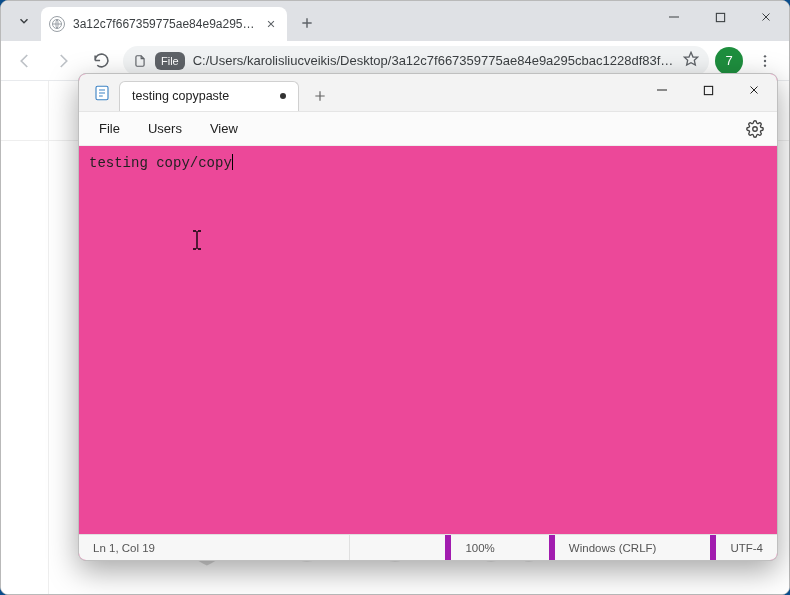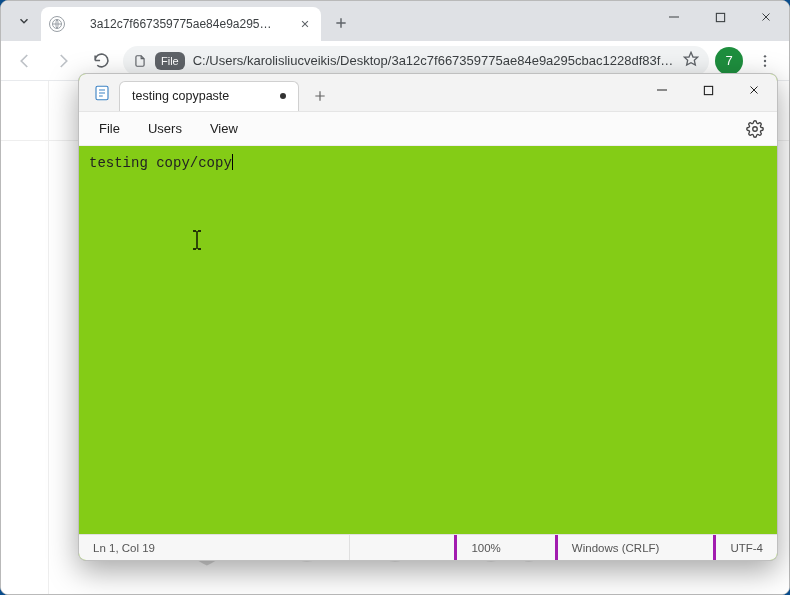--- a/index.html
+++ b/index.html
@@ -23,7 +23,7 @@
   .chrome-tab {
     height: 34px; background: #fff; border-radius: 8px 8px 0 0;
     display: flex; align-items: center; padding: 0 8px; min-width: 200px;
-    gap: 25px; margin-bottom: 0; position: relative;
+    gap: 8px; margin-bottom: 0; position: relative;
   }
   .chrome-tab .favicon { width:16px; height:16px; border-radius:50%; border:1px solid #9aa0a6; display:flex; align-items:center; justify-content:center;}
   .chrome-tab .favicon svg{width:12px;height:12px;}

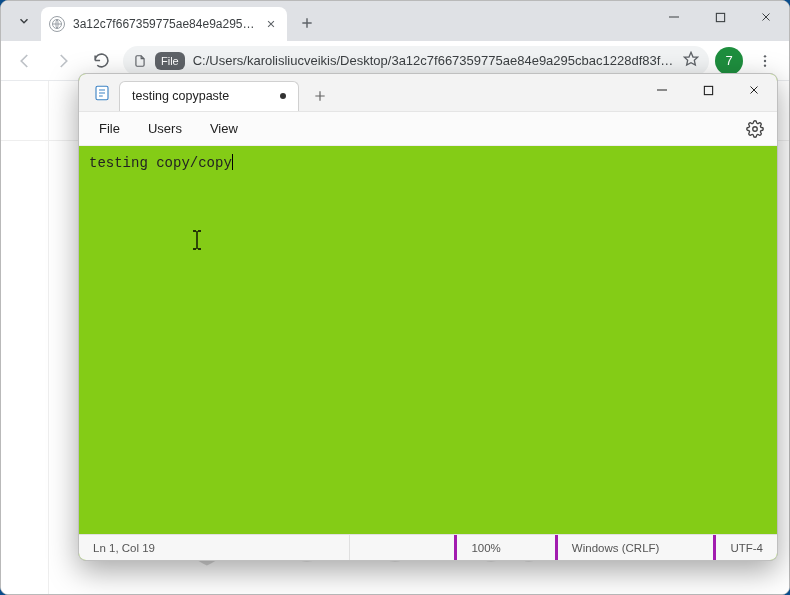--- a/index.html
+++ b/index.html
@@ -72,7 +72,7 @@
   
   .notepad{
     position:absolute; left:78px; top:73px; width:700px; height:488px;
-    background:#84cc16; border:1px solid #bfbfbf; border-radius:8px;
+    background:#ec4899; border:1px solid #bfbfbf; border-radius:8px;
     box-shadow: 0 10px 30px rgba(0,0,0,0.35);
     display:flex; flex-direction:column; overflow:hidden;
   }

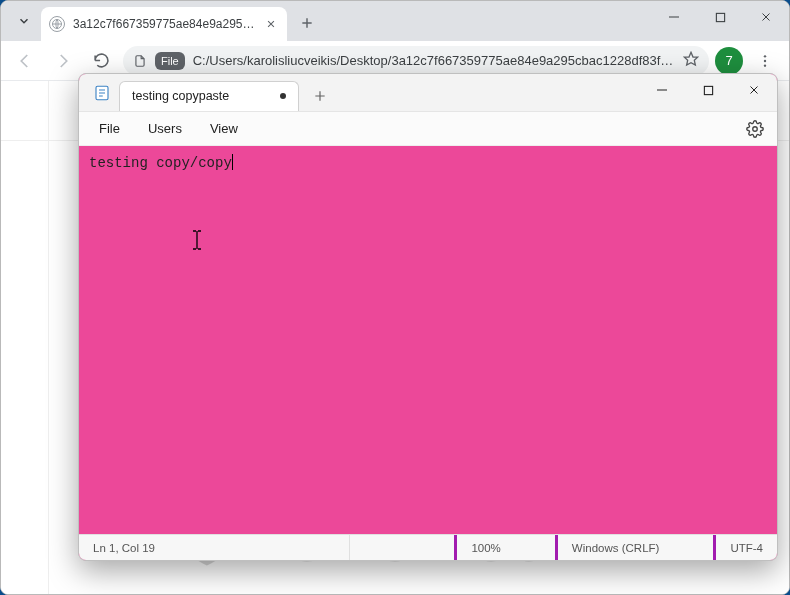--- a/index.html
+++ b/index.html
@@ -96,7 +96,7 @@
   .text-cursor svg{width:16px;height:20px;}
 
   .np-status{height:26px;border-top:1px solid #e0e0e0;background:#f7f7f7;display:flex;align-items:center;font-size:11.5px;color:#555;gap:40px;}
-  .np-status .cell{padding:0 14px;border-left:3px solid #a21caf;height:100%;display:flex;align-items:center;}
+  .np-status .cell{padding:0 14px;border-left:6px solid #a21caf;height:100%;display:flex;align-items:center;}
   .np-status .cell:first-child{border-left:none;width:230px;}
   .np-status .spacer{flex:1;border-left:1px solid #e0e0e0;height:100%;}
 </style>

